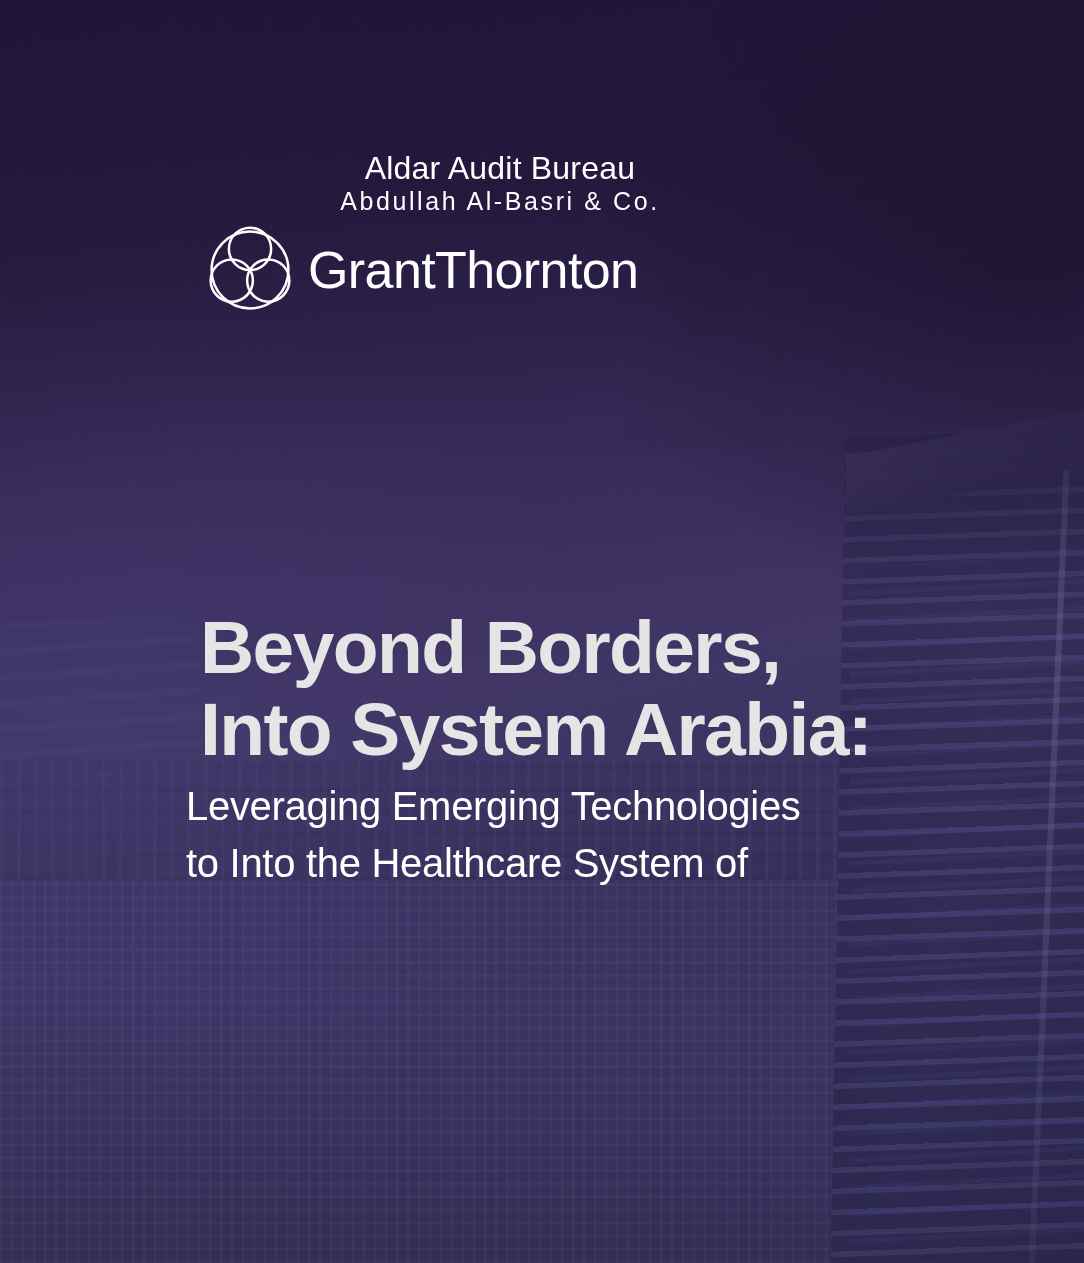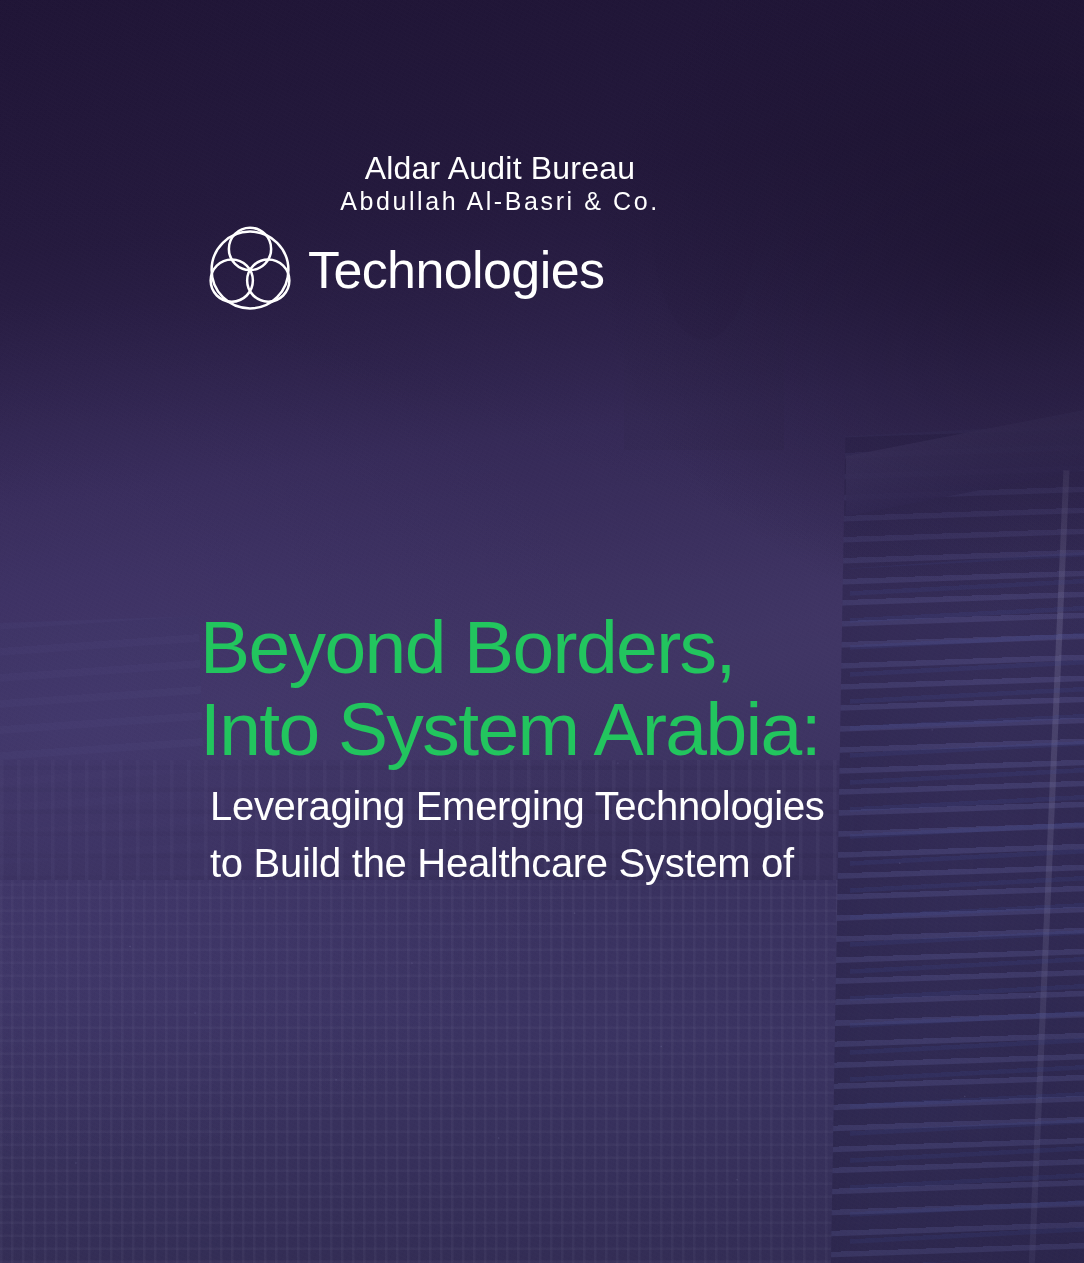--- a/index.html
+++ b/index.html
@@ -350,7 +350,7 @@
             </g>
           </svg>
         </span>
-        <span class="gt-word">Technologies</span>
+        <span class="gt-word">GrantThornton</span>
       </div>
 
     </div>

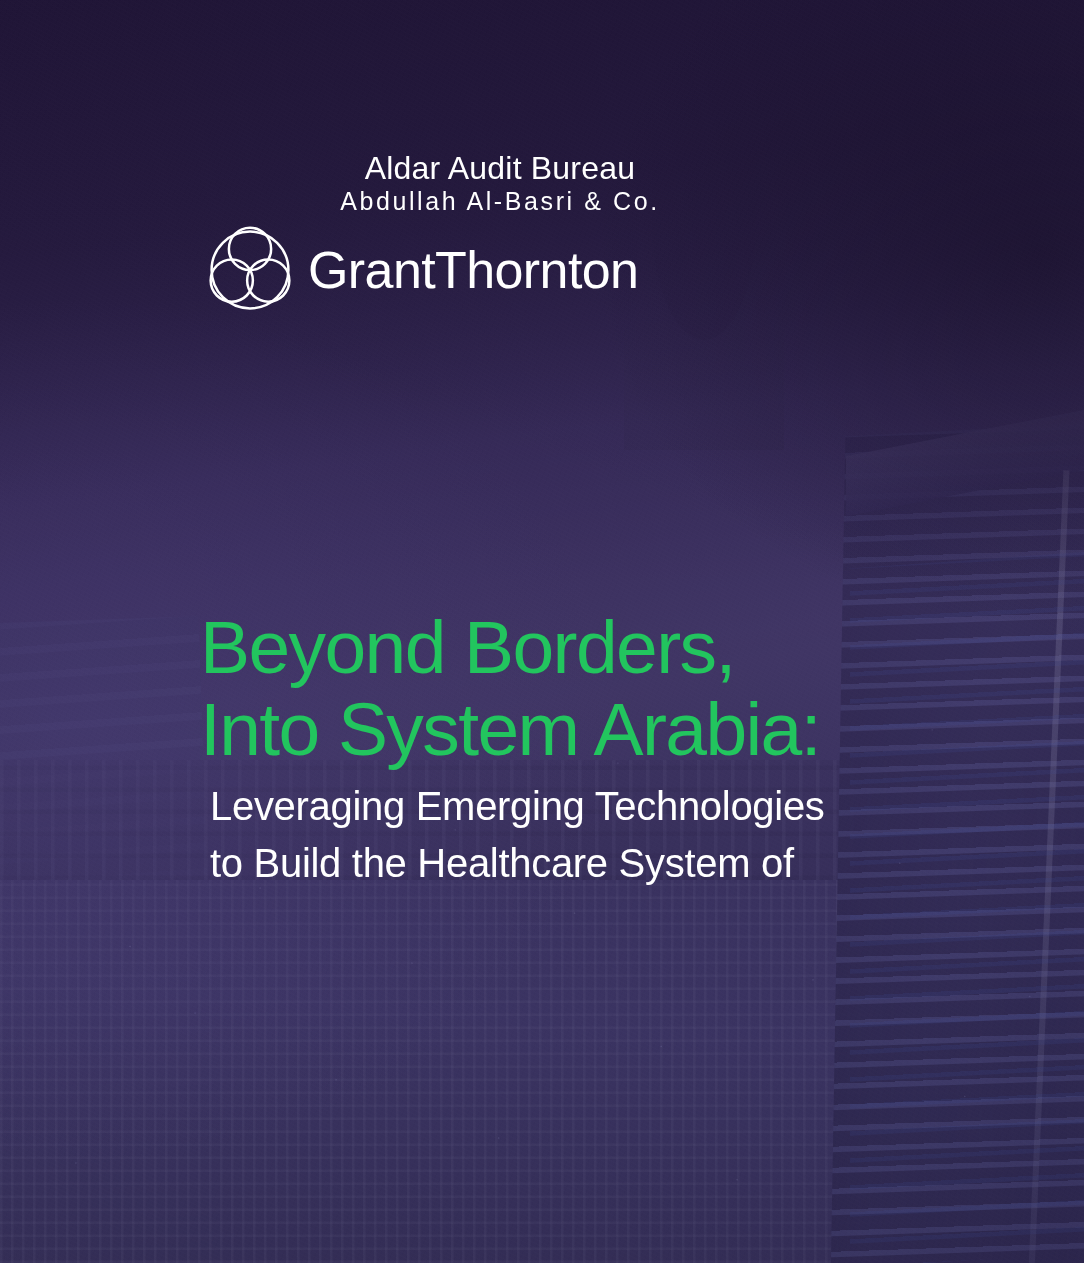--- a/index.html
+++ b/index.html
@@ -279,9 +279,9 @@
     position:absolute;
     left:200px;top:557px;
     width:790px;
-    color:#22c55e;
+    color:#e5e5e5;
     font-size:75px;
-    font-weight:400;
+    font-weight:700;
     line-height:1.09;
     letter-spacing:-1.6px;
   }

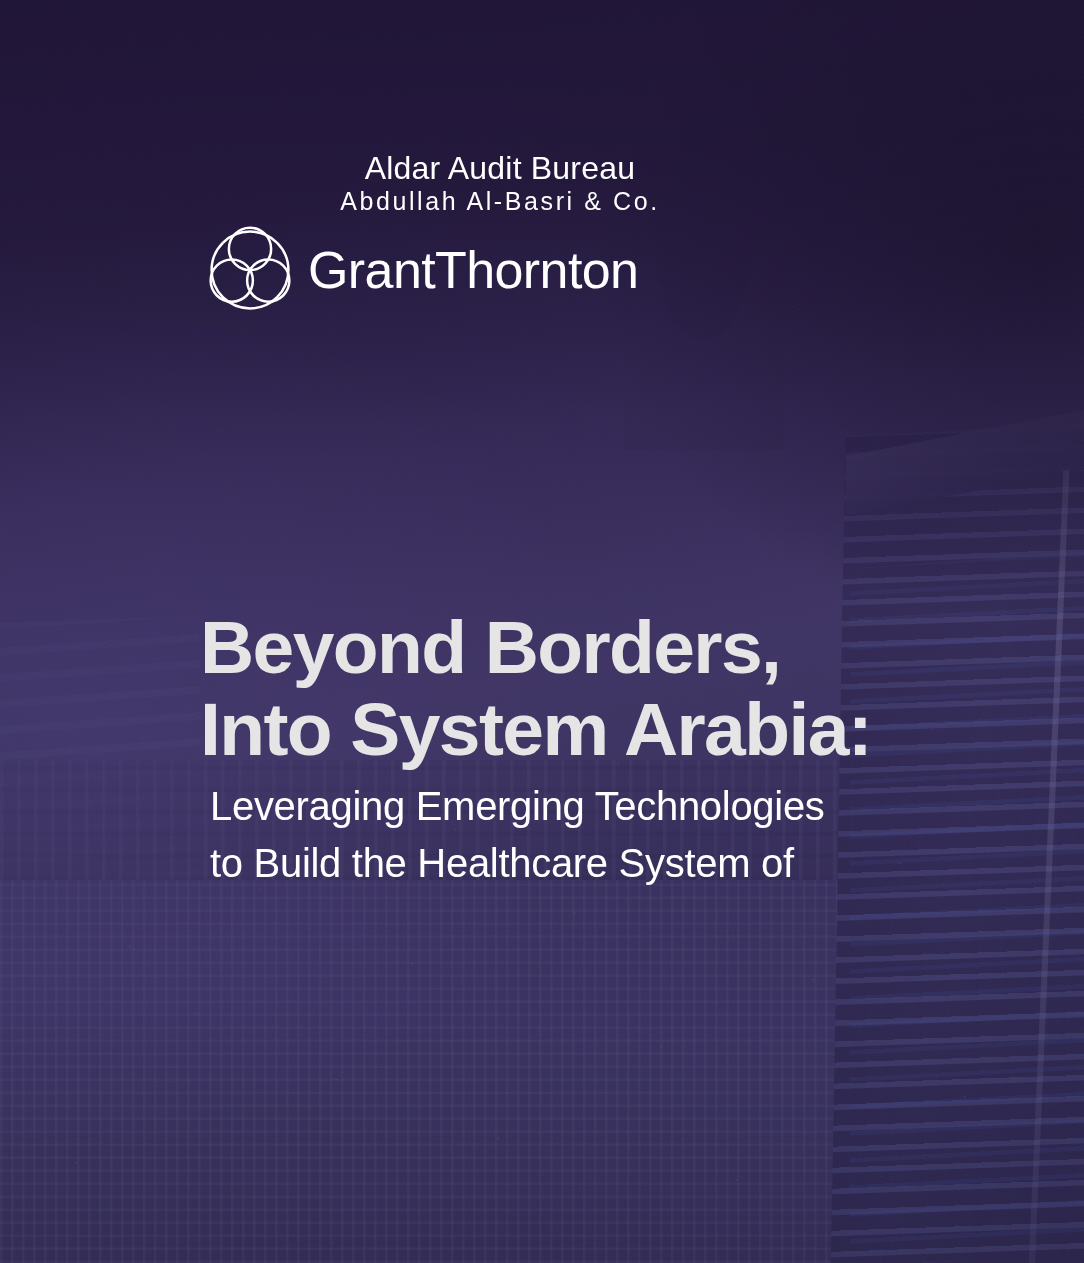--- a/index.html
+++ b/index.html
@@ -290,7 +290,7 @@
   
   .subhead{
     position:absolute;
-    left:210px;top:778px;
+    left:186px;top:778px;
     width:760px;
     color:#ffffff;
     font-size:40px;

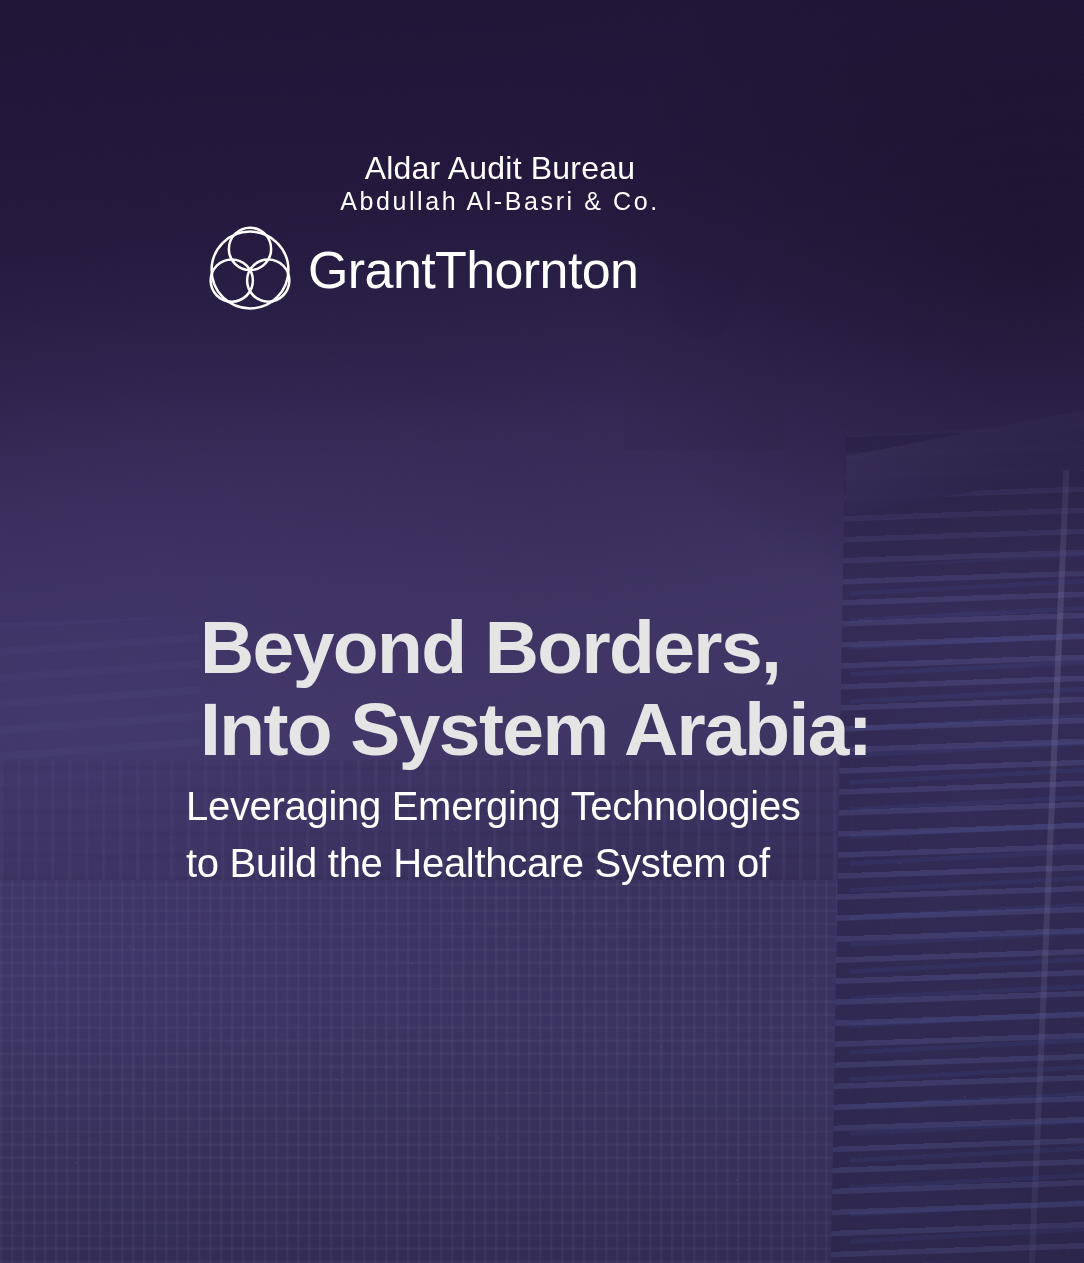--- a/index.html
+++ b/index.html
@@ -362,7 +362,7 @@
 
     <div class="subhead">
       <span>Leveraging Emerging Technologies</span>
-      <span>to Build the Healthcare System of</span>
+      <span>to Into the Healthcare System of</span>
     </div>
 
   </div>

